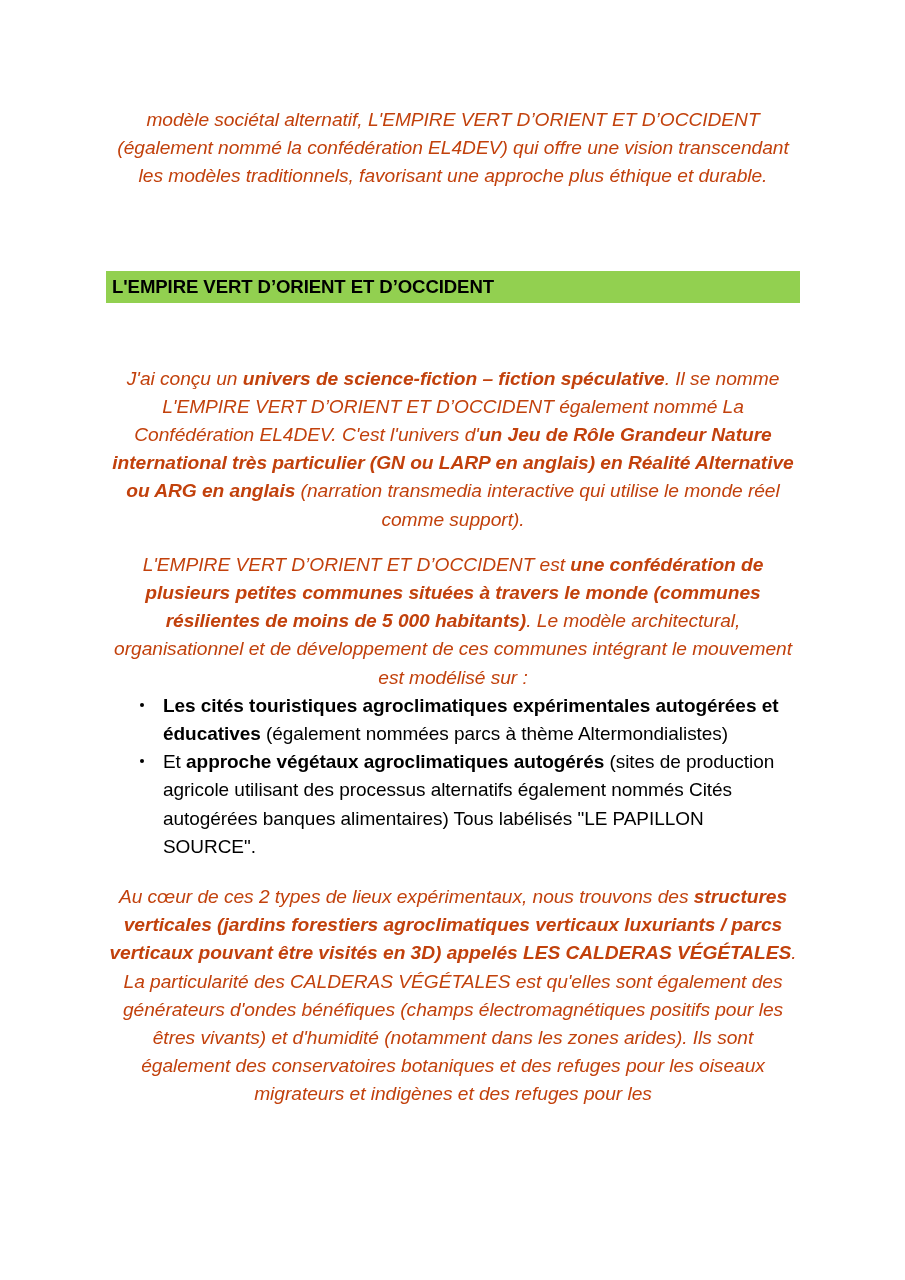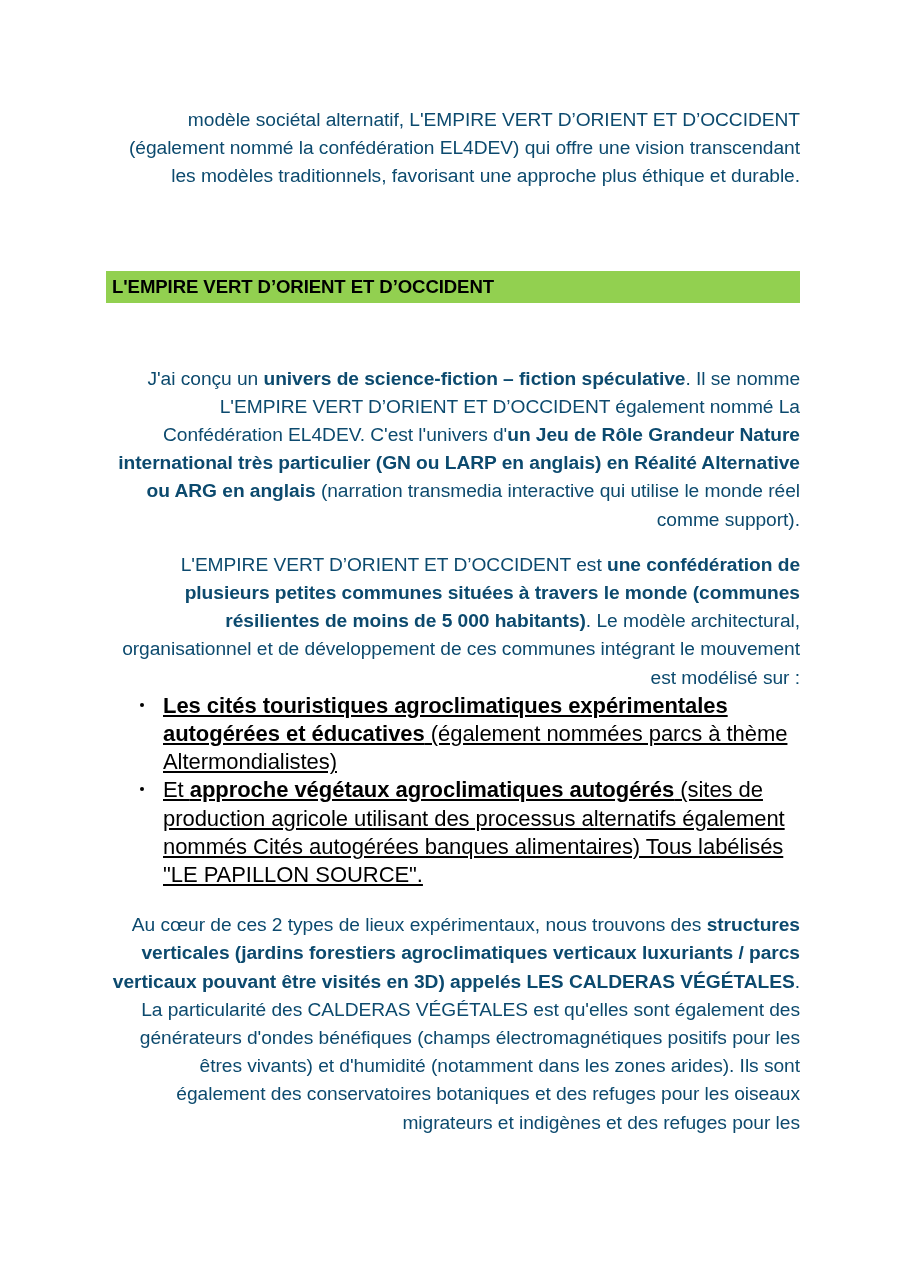--- a/index.html
+++ b/index.html
@@ -31,9 +31,10 @@
     margin: 0;
     font-size: 19.2px;
     line-height: 28.2px;
-    color: #0c4a6e;
-    text-align: right;
+    color: #c2410c;
+    text-align: center;
     letter-spacing: -0.05px;
+    font-style: italic;
   }
   .gap-after-intro {
     height: 80px;

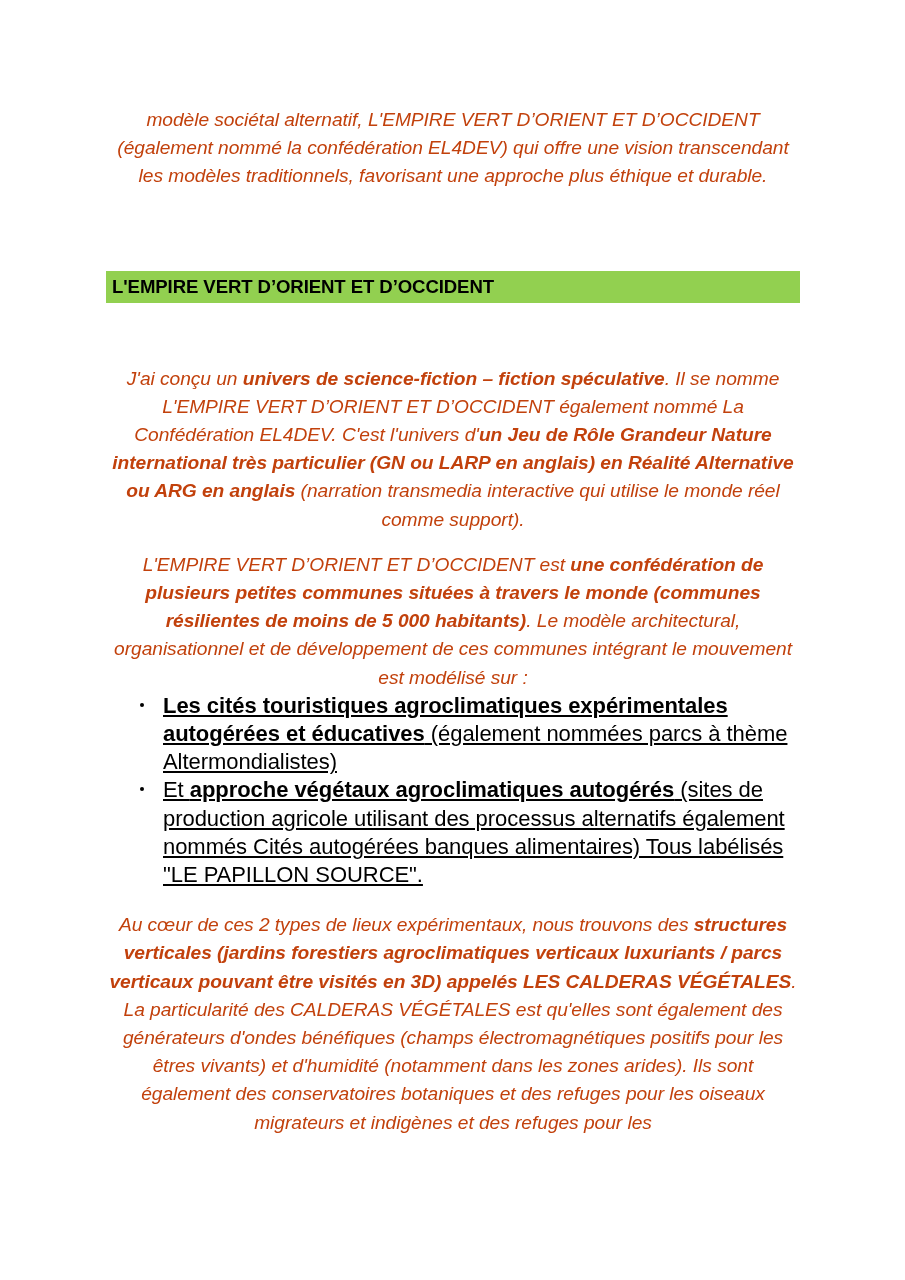--- a/index.html
+++ b/index.html
@@ -70,10 +70,9 @@
     position: relative;
     margin: 0;
     padding-left: 57px;
-    font-size: 22px;
+    font-size: 19px;
     line-height: 28.2px;
     letter-spacing: -0.05px;
-    text-decoration: underline;
   }
   ul.bullets li .bullet-dot {
     position: absolute;

